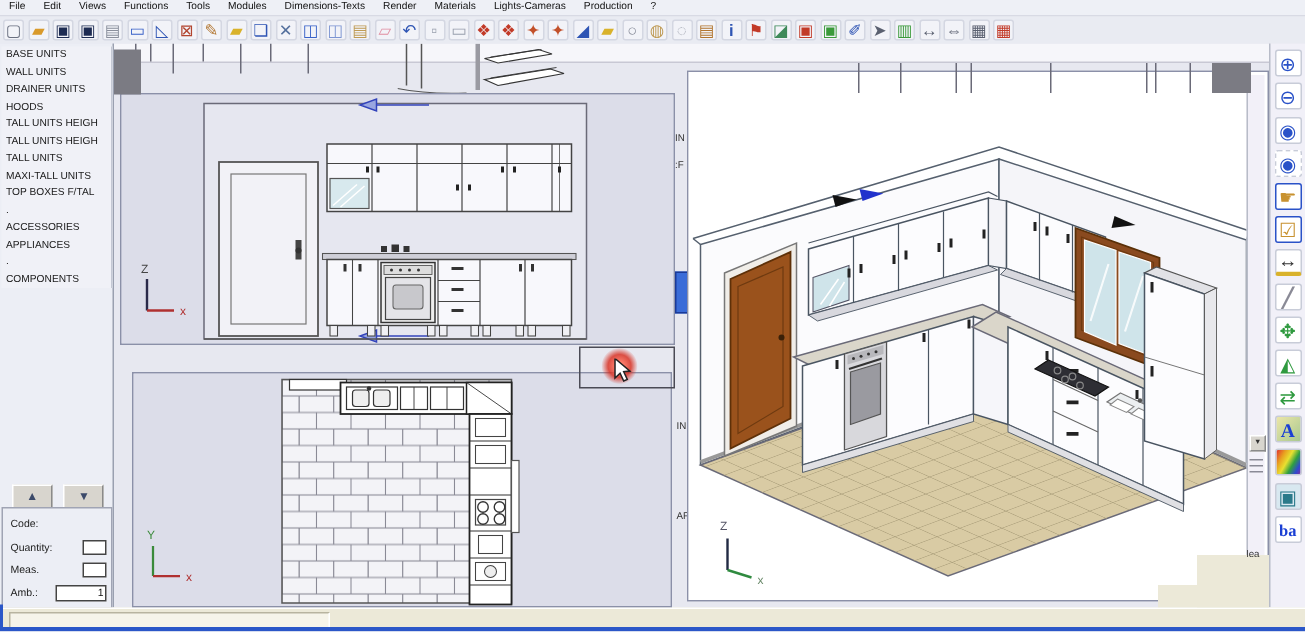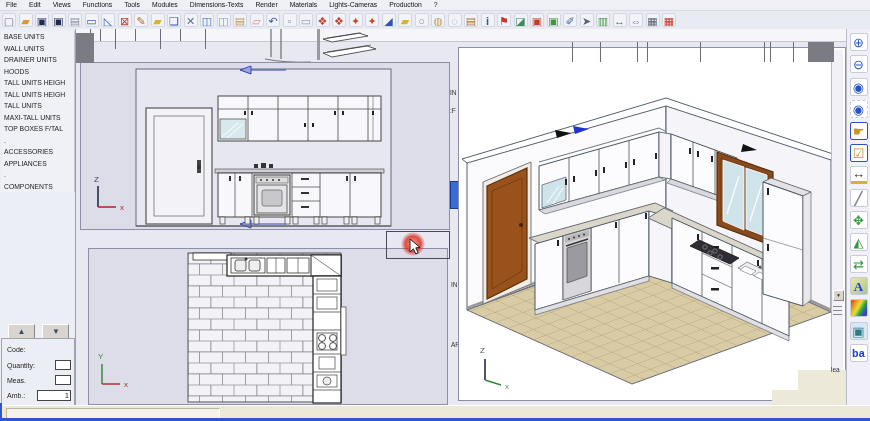--- a/index.html
+++ b/index.html
@@ -46,7 +46,7 @@
   .rt-A{font-weight:bold;color:#1a3fd4;background:linear-gradient(135deg,#ece6a8,#a8c890);font-family:"Liberation Serif",serif;}
   .rt-pal{background:linear-gradient(120deg,#e03030 0%,#e8a020 25%,#e8e030 45%,#30a040 65%,#3048d0 85%,#8030a0 100%);}
   .rt-img{color:#2a7a8a;background:#d8e8f0;}
-  .rt-ba{font-family:Liberation Mono, monospace;font-weight:bold;color:#1a3fd4;font-size:11px;}
+  .rt-ba{font-family:Liberation Serif, serif;font-weight:bold;color:#1a3fd4;font-size:11px;}
   
   .statusbar{position:absolute;left:0;top:405px;width:870px;height:13px;background:#ece9d8;border-top:1px solid #fff;}
   .statuscell{position:absolute;left:6px;top:2px;width:212px;height:9px;background:#f6f4ea;border:1px solid;border-color:#b8b4a0 #fff #fff #b8b4a0;}

